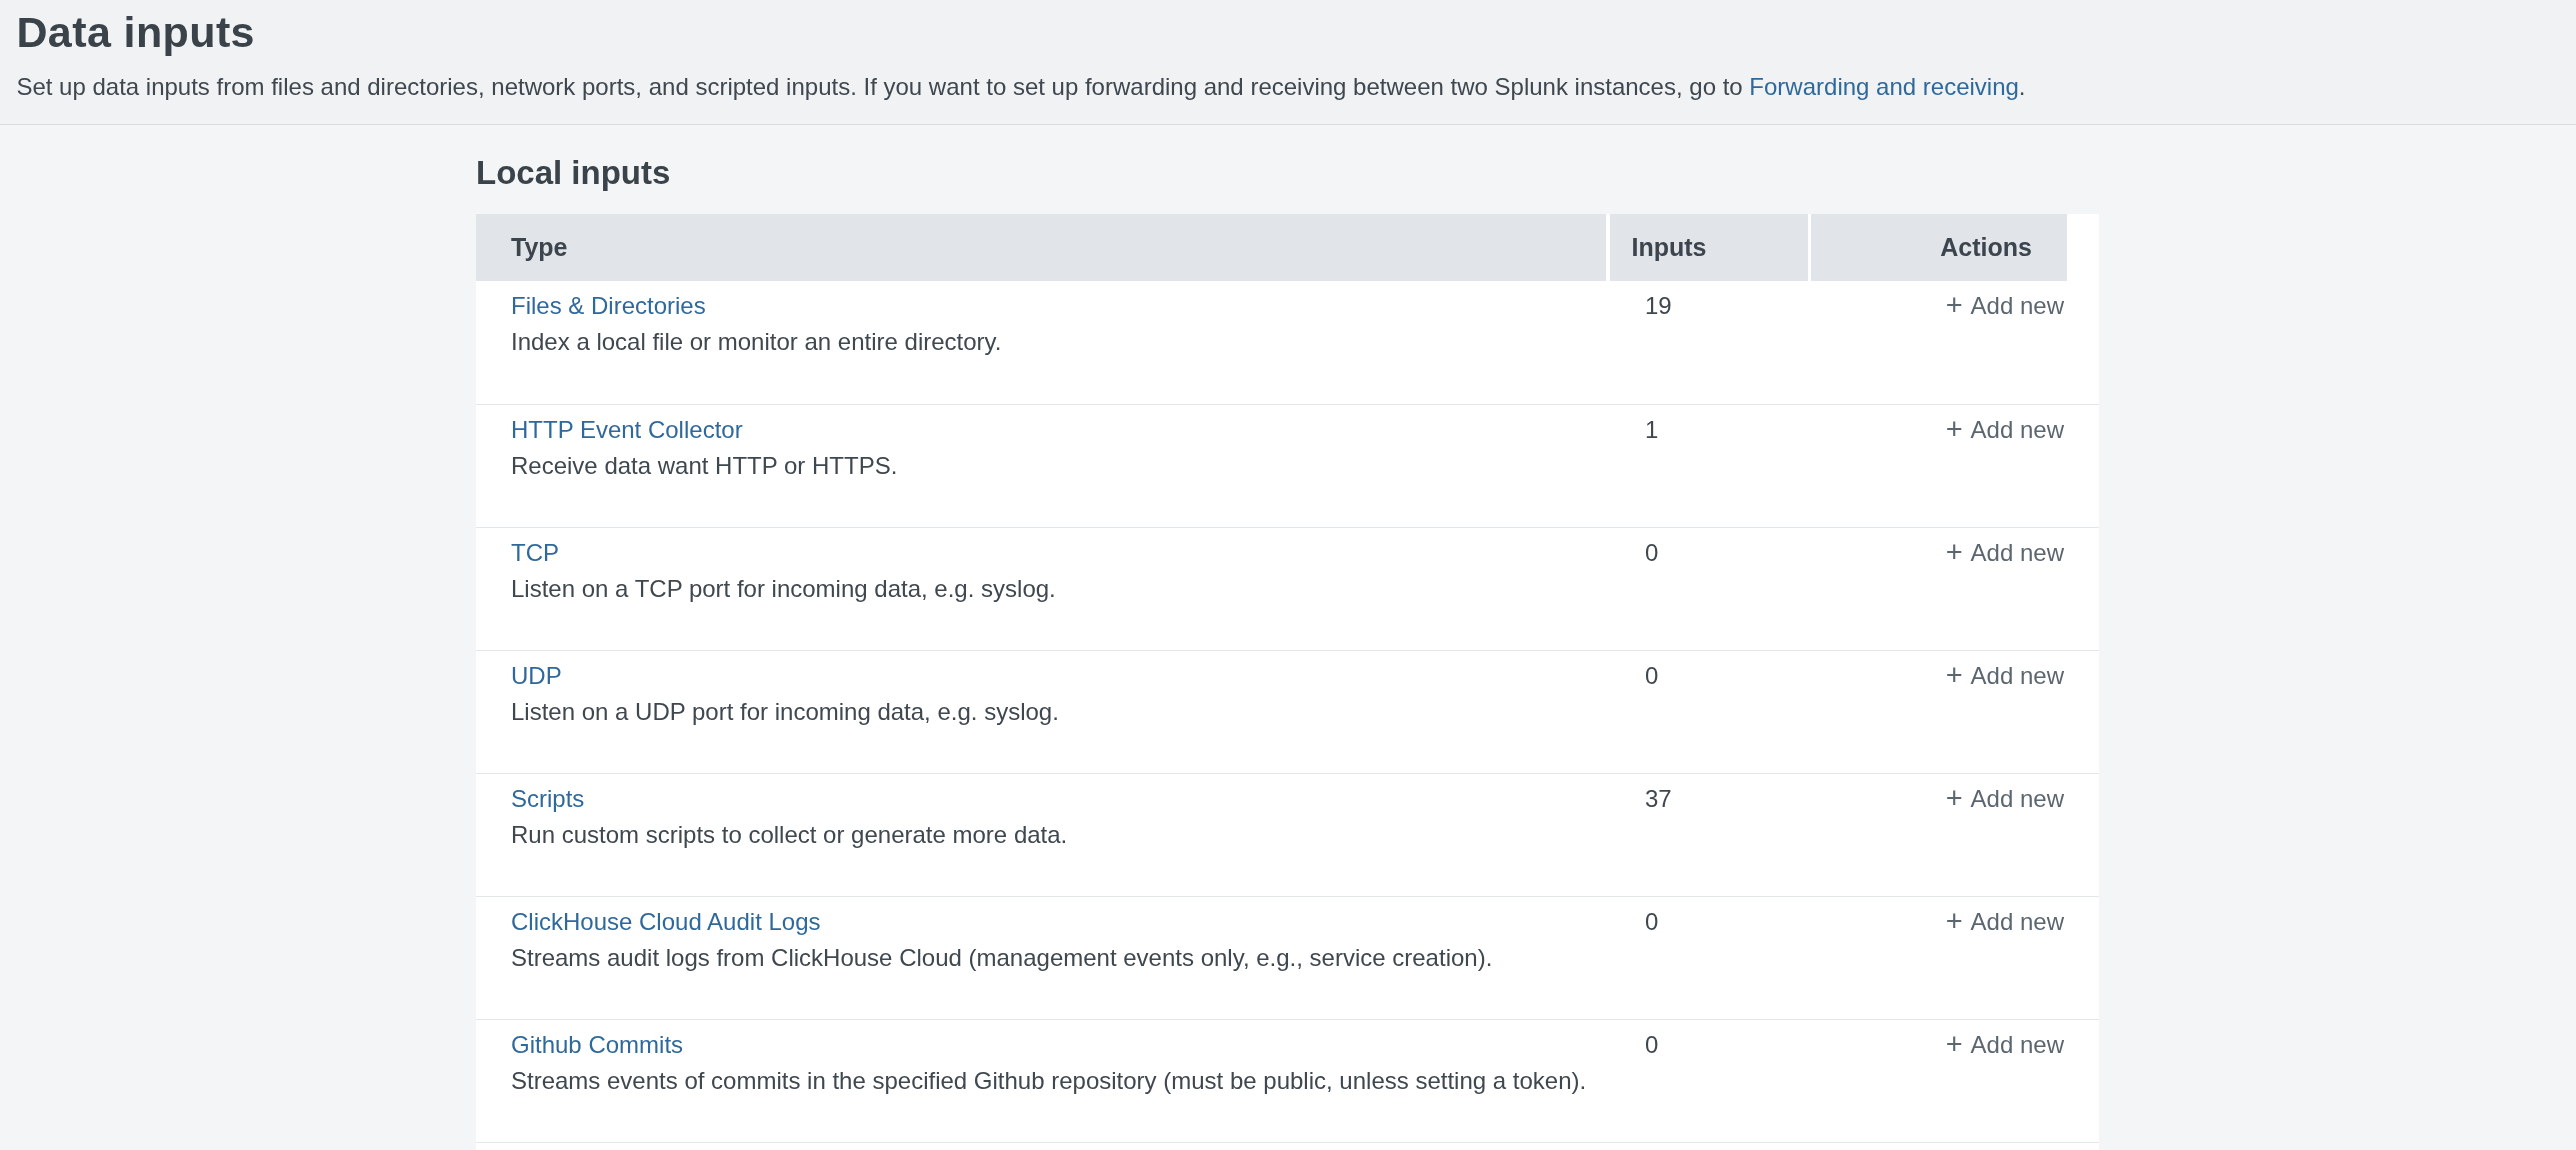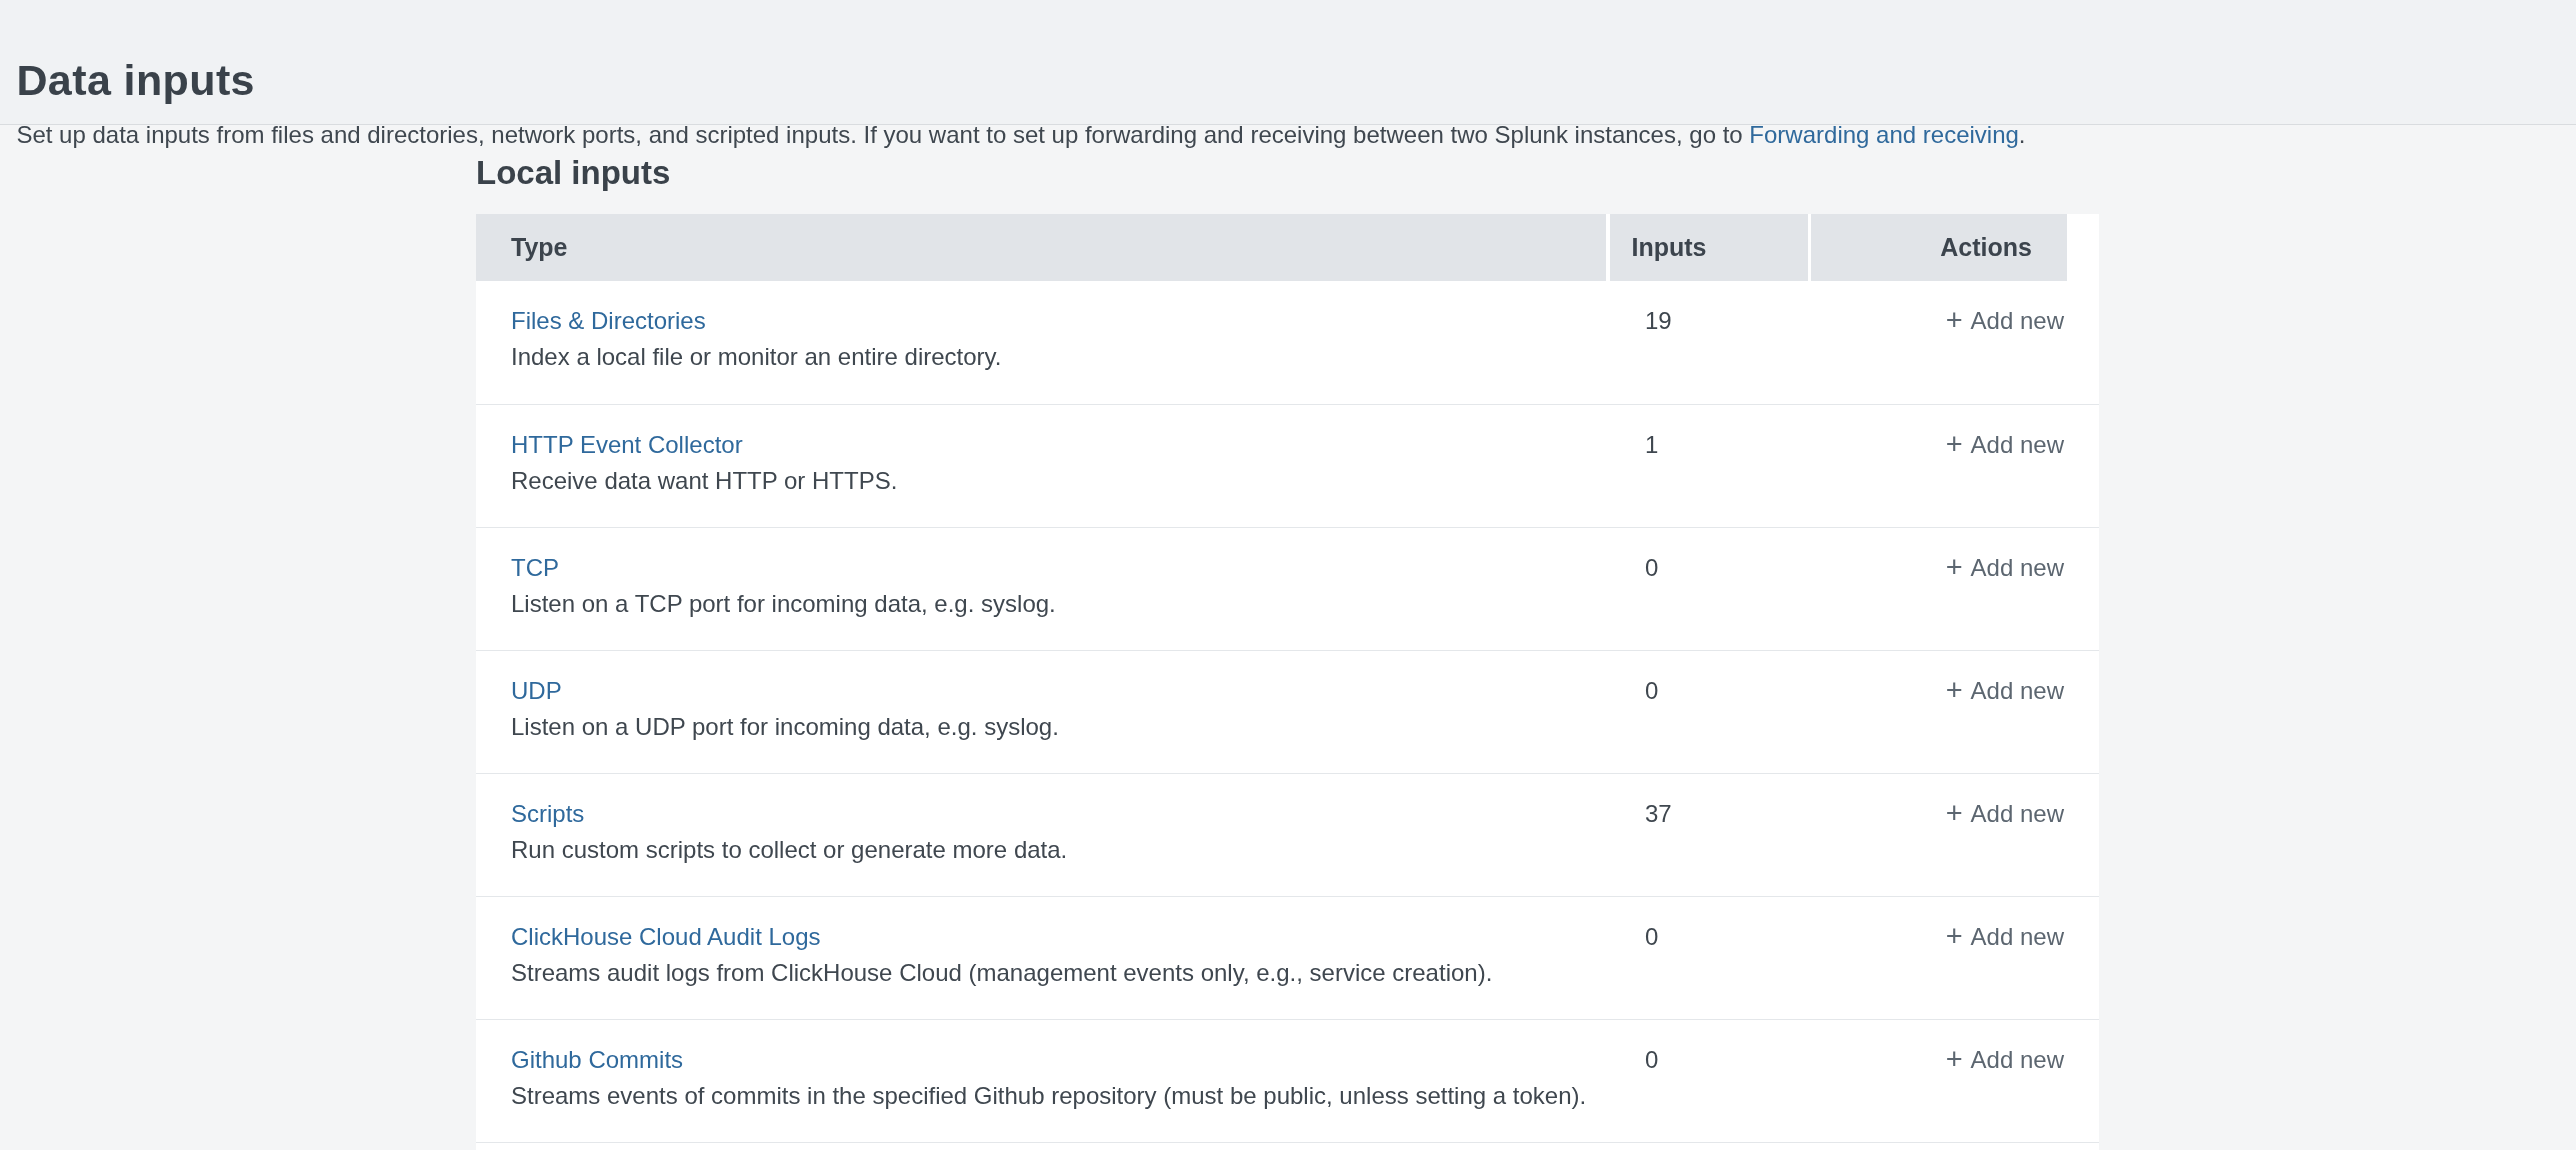--- a/index.html
+++ b/index.html
@@ -23,7 +23,6 @@
     color: #3a424a;
     line-height: 50px;
     letter-spacing: 0.4px;
-    margin-top: 48px;
   }
   .page-subtitle {
     margin-top: 13px;

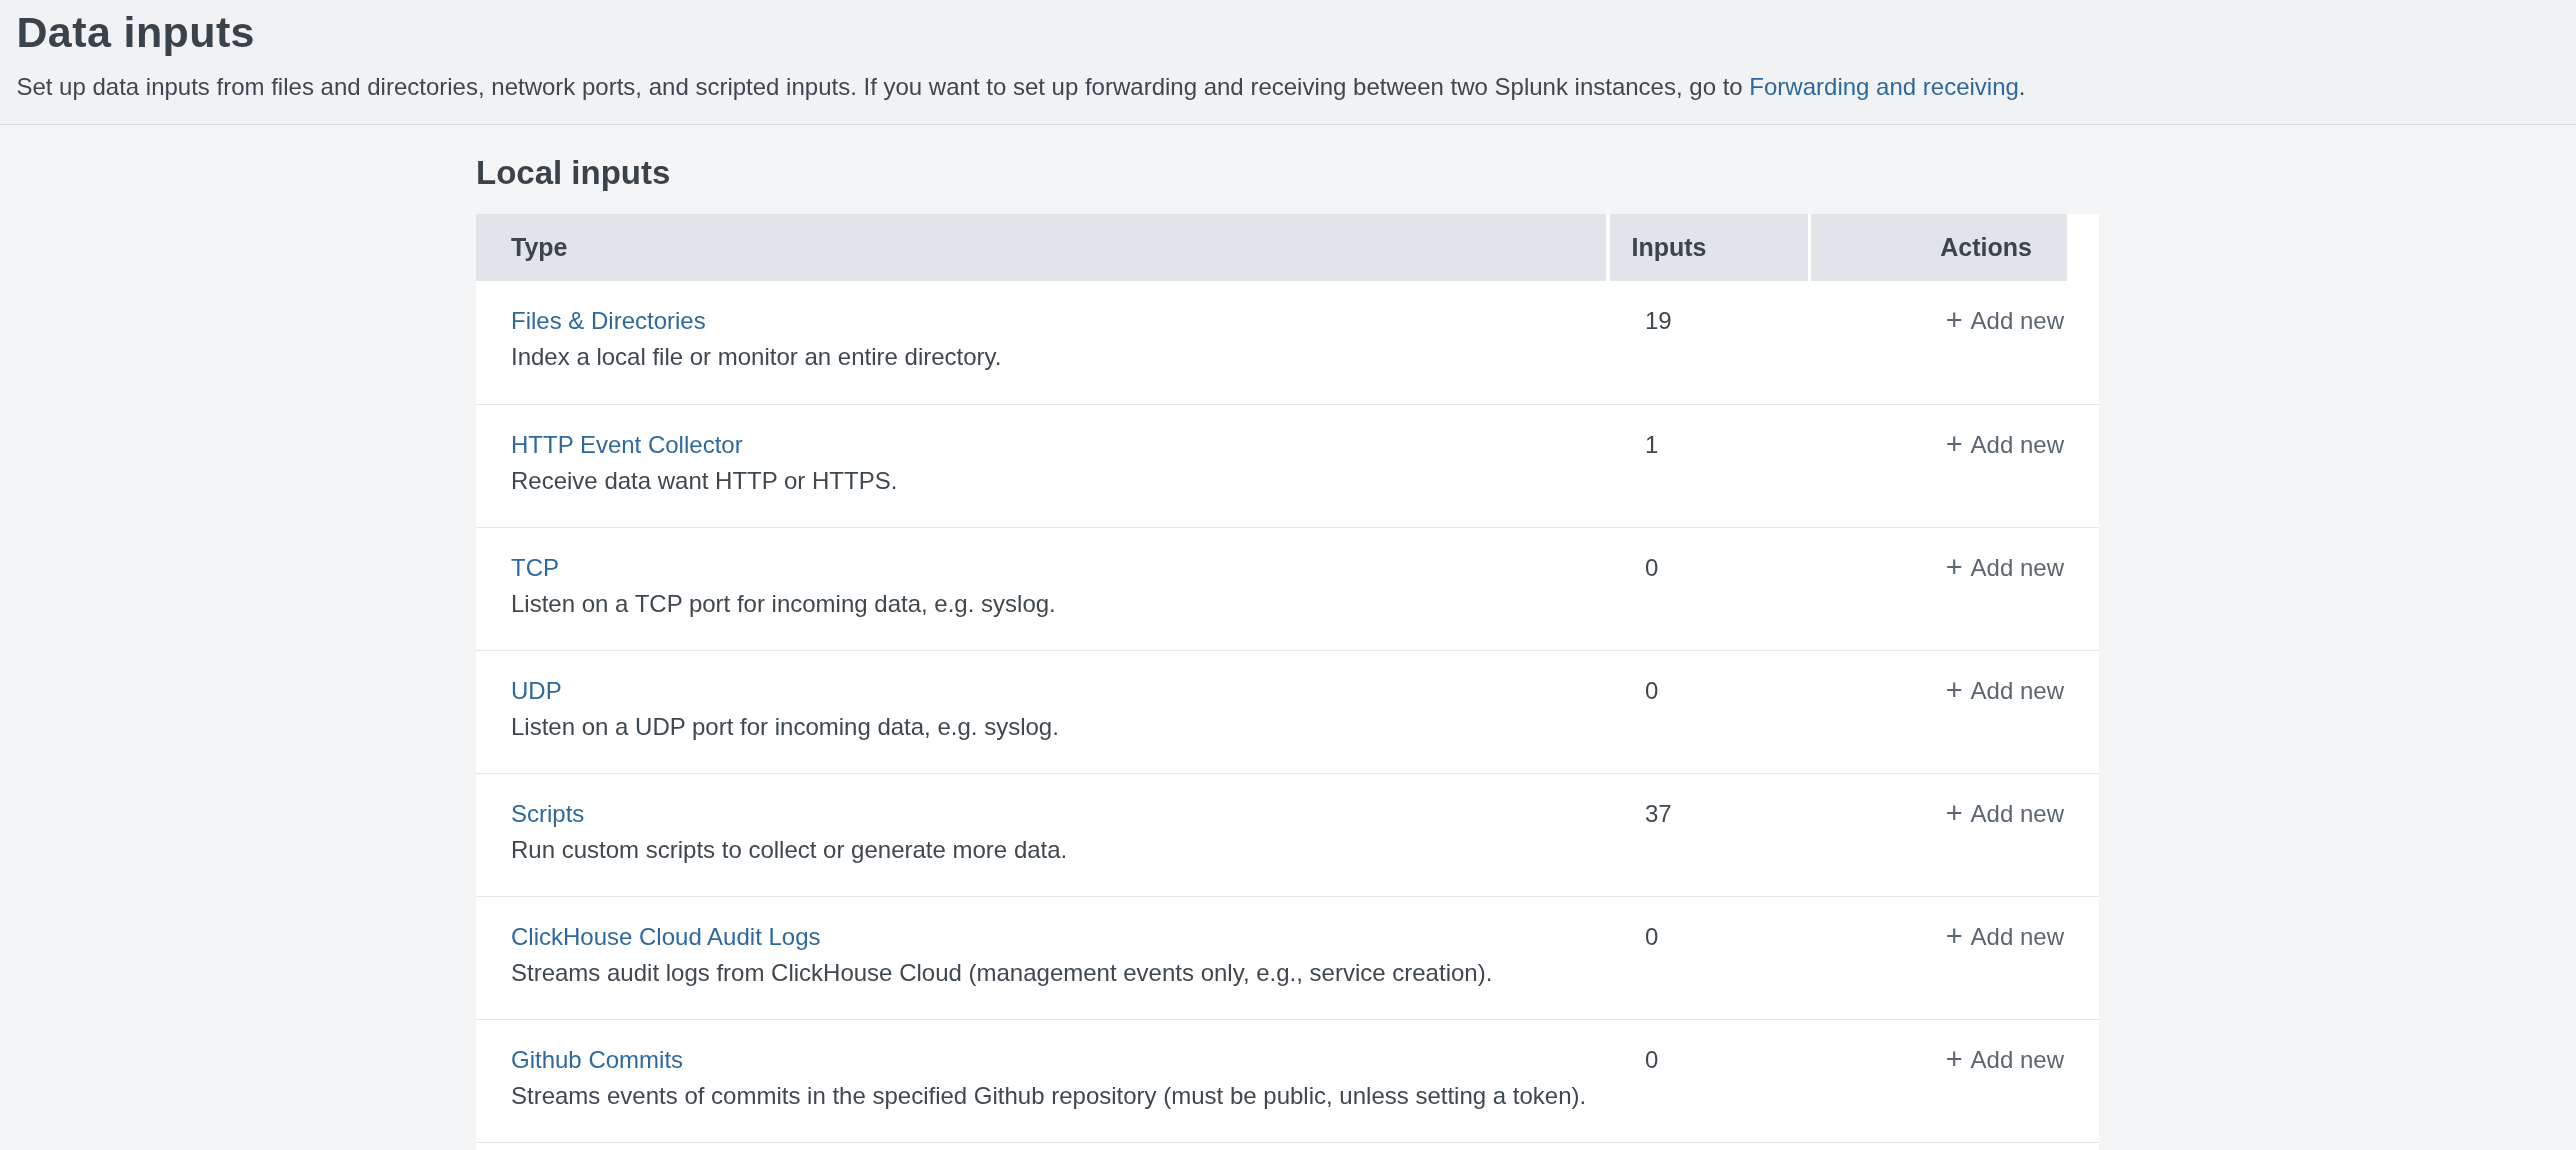--- a/index.html
+++ b/index.html
@@ -78,7 +78,7 @@
   .trow + .trow { border-top: 1.7px solid #e4e7ea; }
   .trow.partial { height: 12px; border-top: 1.7px solid #e4e7ea; }
 
-  .col { padding-top: 22px; }
+  .col { padding-top: 7px; }
   .type-col   { width: 1134px; padding-left: 35px; }
   .inputs-col { width: 201px;  padding-left: 35px; font-size: 24px; color: #3f474f; line-height: 36px; }
   .actions-col{ width: 288px;  padding-right: 35px; text-align: right; }

